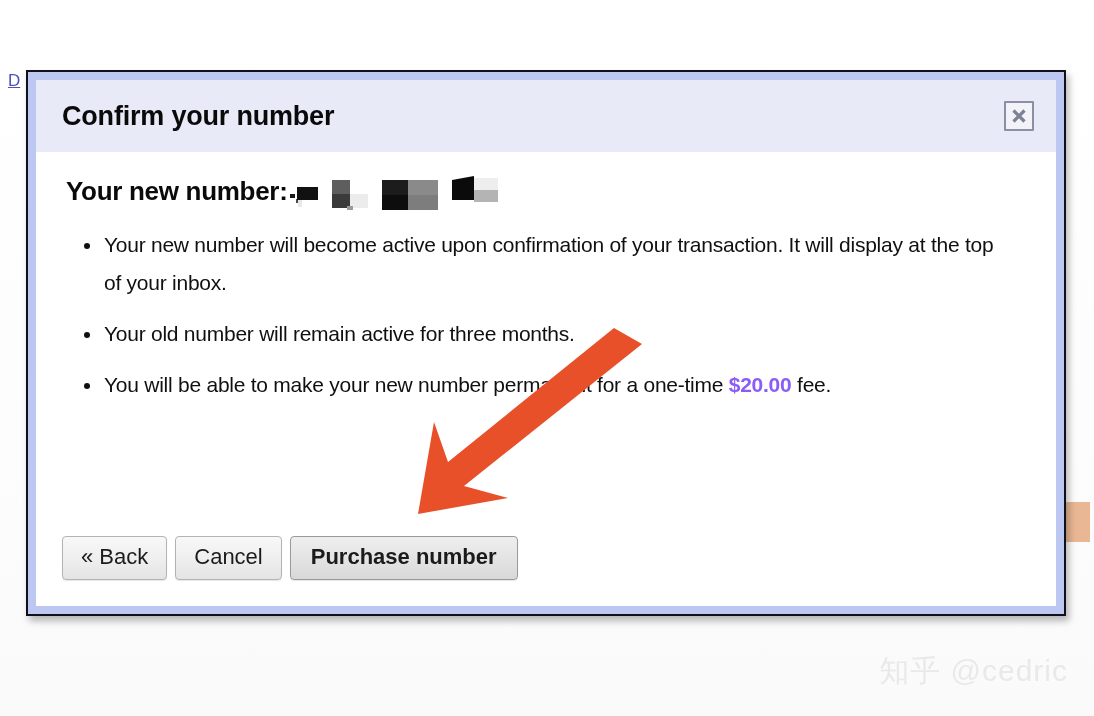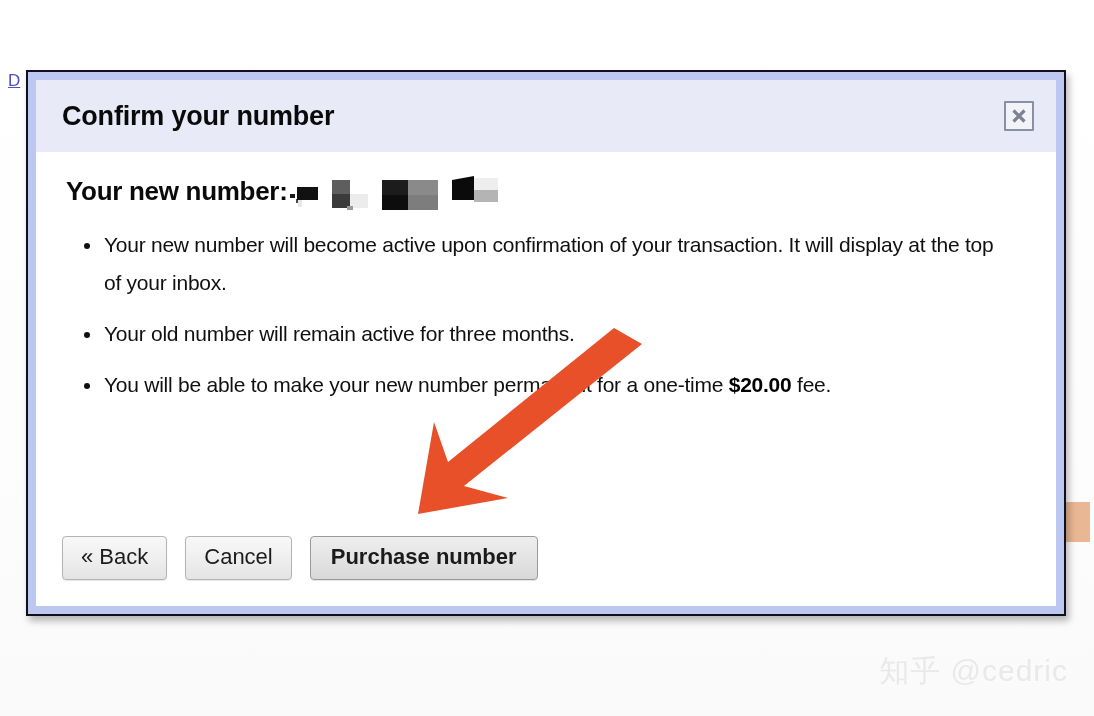--- a/index.html
+++ b/index.html
@@ -160,7 +160,7 @@
     border-radius: 50%;
     background: #101010;
   }
-  .price { color: #000000; font-weight: bold; }
+  .price { color: #8b5cf6; font-weight: bold; }
 
   
   #modal-footer {

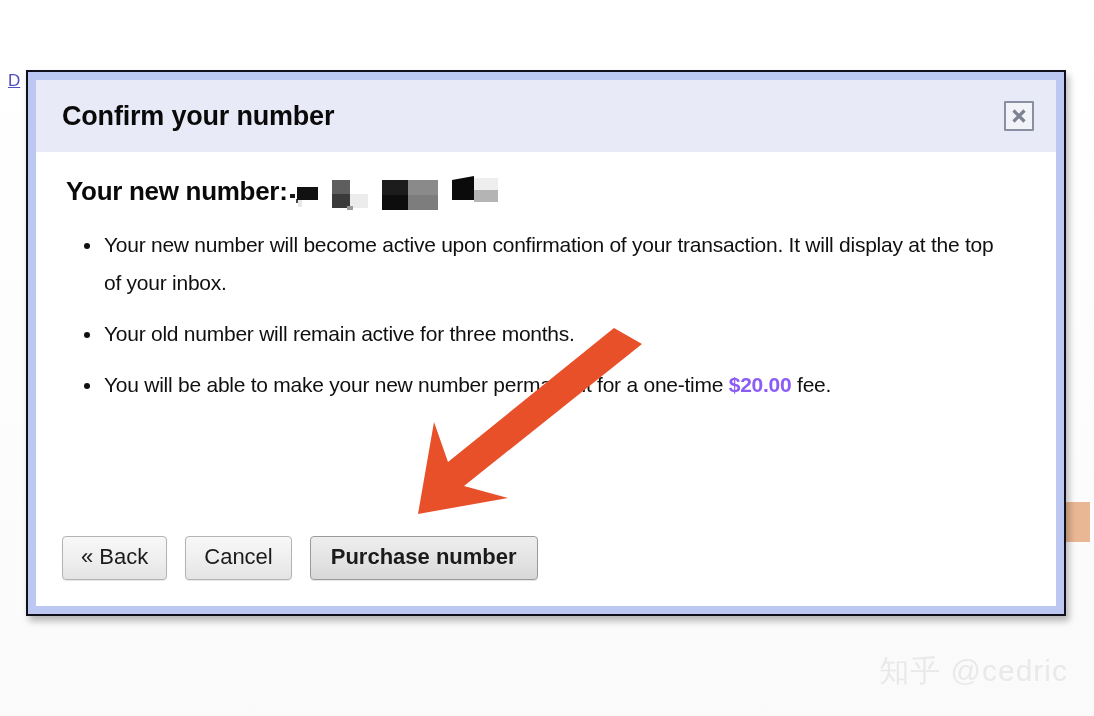--- a/index.html
+++ b/index.html
@@ -168,7 +168,7 @@
     padding: 2px 26px 26px 26px;
     display: flex;
     align-items: center;
-    gap: 18px;
+    gap: 8px;
   }
   .btn {
     font-family: "Liberation Sans", sans-serif;

